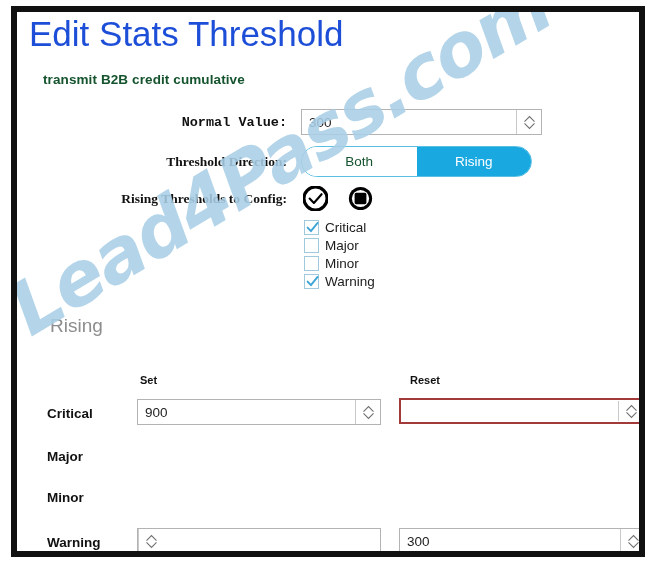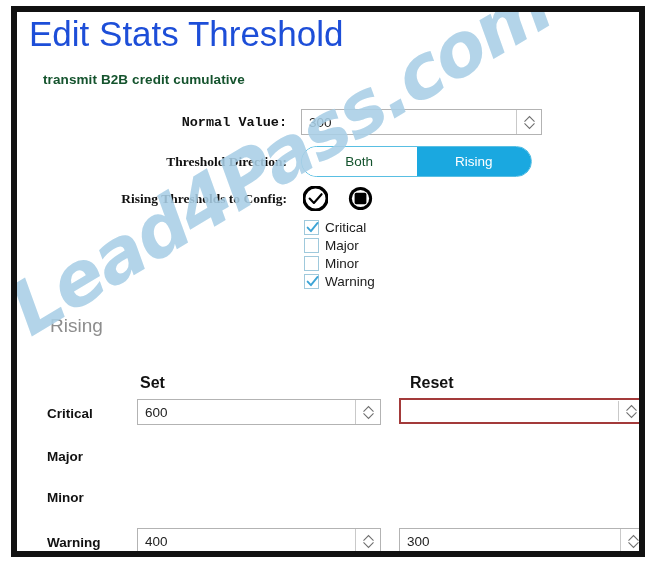--- a/index.html
+++ b/index.html
@@ -212,7 +212,7 @@
   
   .col-head {
     position: absolute;
-    font-size: 16px;
+    font-size: 11px;
     font-weight: bold;
     color: #111111;
   }

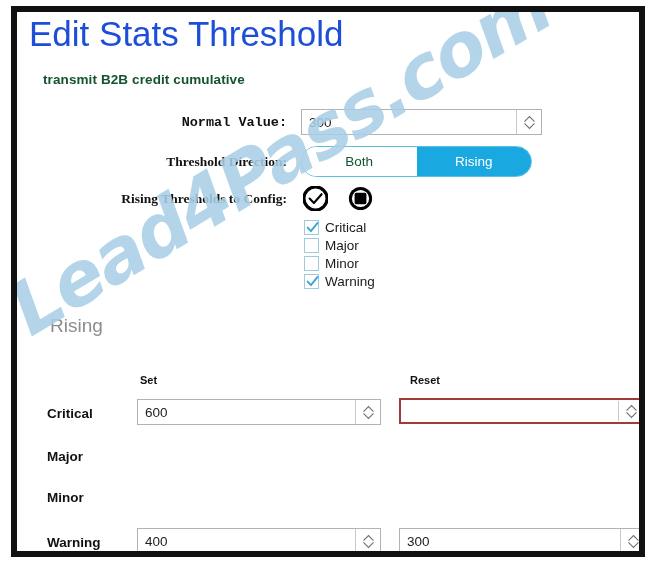--- a/index.html
+++ b/index.html
@@ -311,7 +311,7 @@
       <div class="row-label" style="left:30px; top:394px;">Critical</div>
 
       <div class="numfield" style="left:120px; top:387px; width:244px;">
-        <div class="nf-value">600</div>
+        <div class="nf-value">900</div>
         <div class="nf-spin">
           <svg width="13" height="15" viewBox="0 0 13 15">
             <path d="M1.5 6.6 L6.5 1.6 L11.5 6.6" fill="none" stroke="#6f6f6f" stroke-width="1.1"></path>

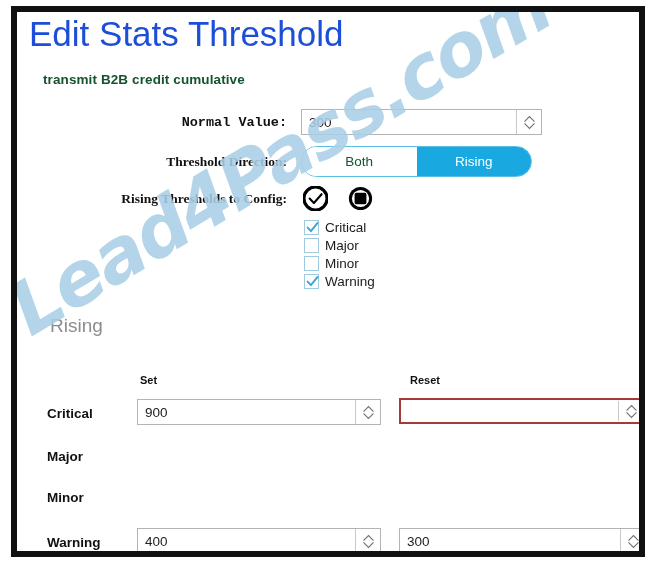--- a/index.html
+++ b/index.html
@@ -337,7 +337,6 @@
       <div class="row-label" style="left:30px; top:523px;">Warning</div>
 
       <div class="numfield" style="left:120px; top:516px; width:244px;">
-        <div class="nf-value">400</div>
         <div class="nf-spin">
           <svg width="13" height="15" viewBox="0 0 13 15">
             <path d="M1.5 6.6 L6.5 1.6 L11.5 6.6" fill="none" stroke="#6f6f6f" stroke-width="1.1"></path>

